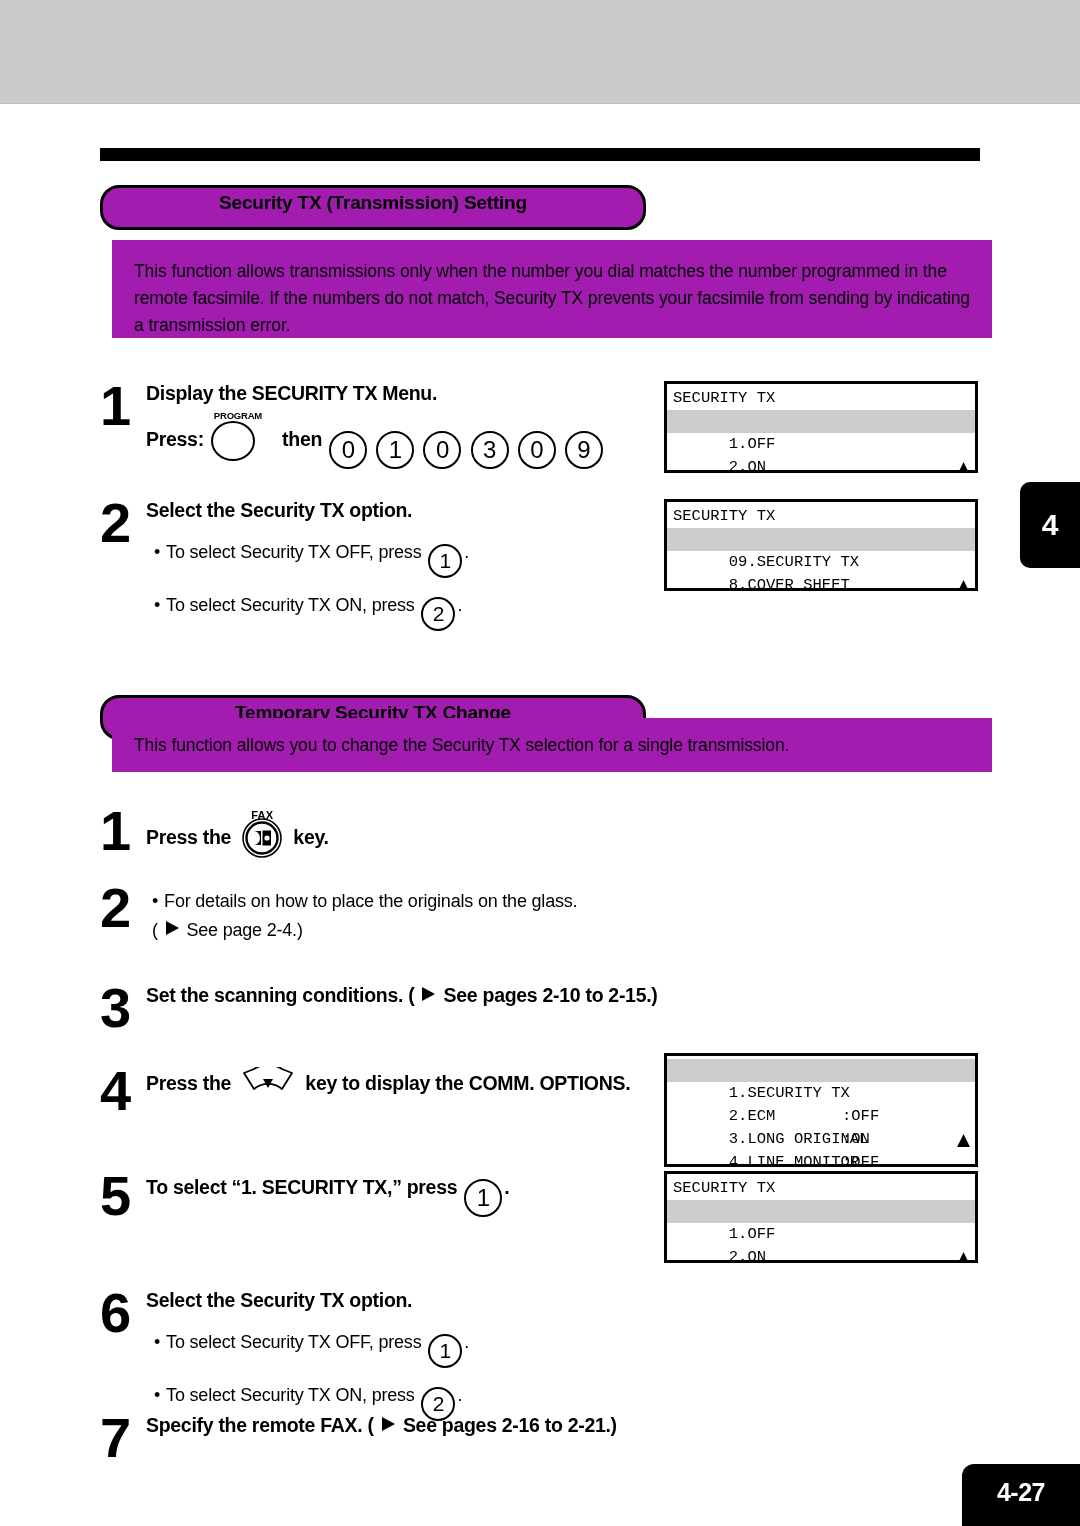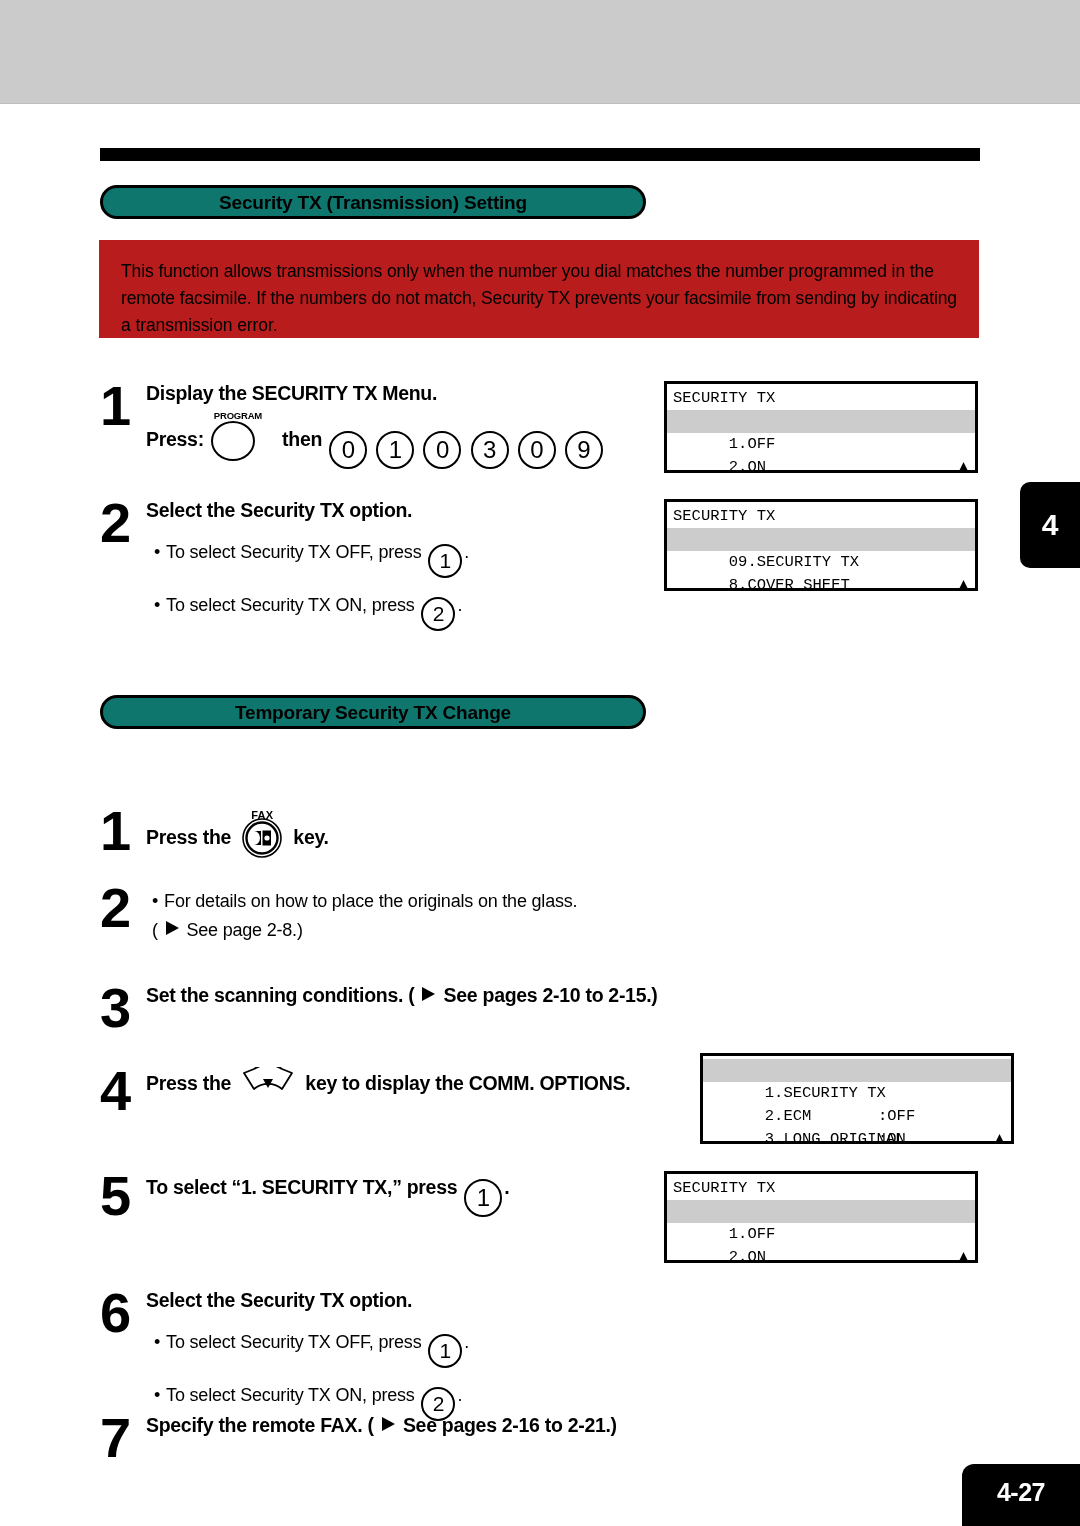--- a/index.html
+++ b/index.html
@@ -44,11 +44,11 @@
     position: absolute;
     left: 100px;
     width: 546px;
-    height: 34px;
+    height: 45px;
     border: 3px solid #000;
     border-radius: 19px;
     box-sizing: border-box;
-    background: #0f766e;
+    background: #a21caf;
     text-align: center;
     font-weight: bold;
     font-size: 19px;

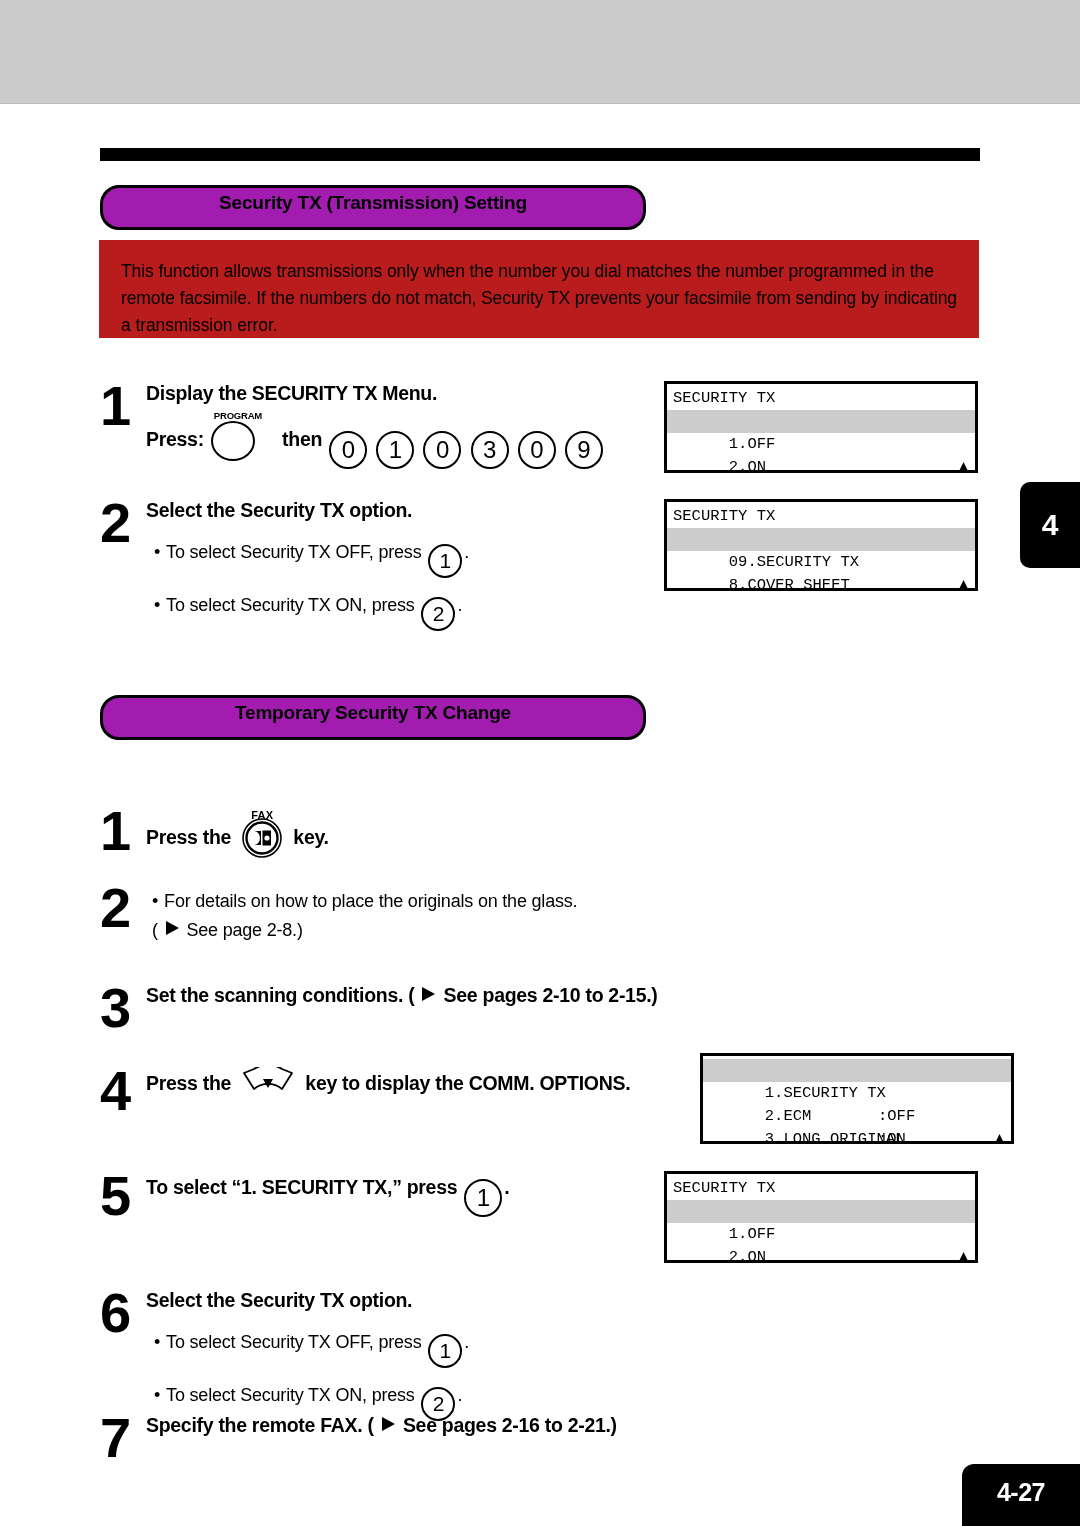--- a/index.html
+++ b/index.html
@@ -61,9 +61,9 @@
   
   .descbox {
     position: absolute;
-    left: 99px;
+    left: 112px;
     width: 880px;
-    background: #b91c1c;
+    background: #a21caf;
     box-sizing: border-box;
     padding: 18px 22px 16px 22px;
     font-size: 17.5px;

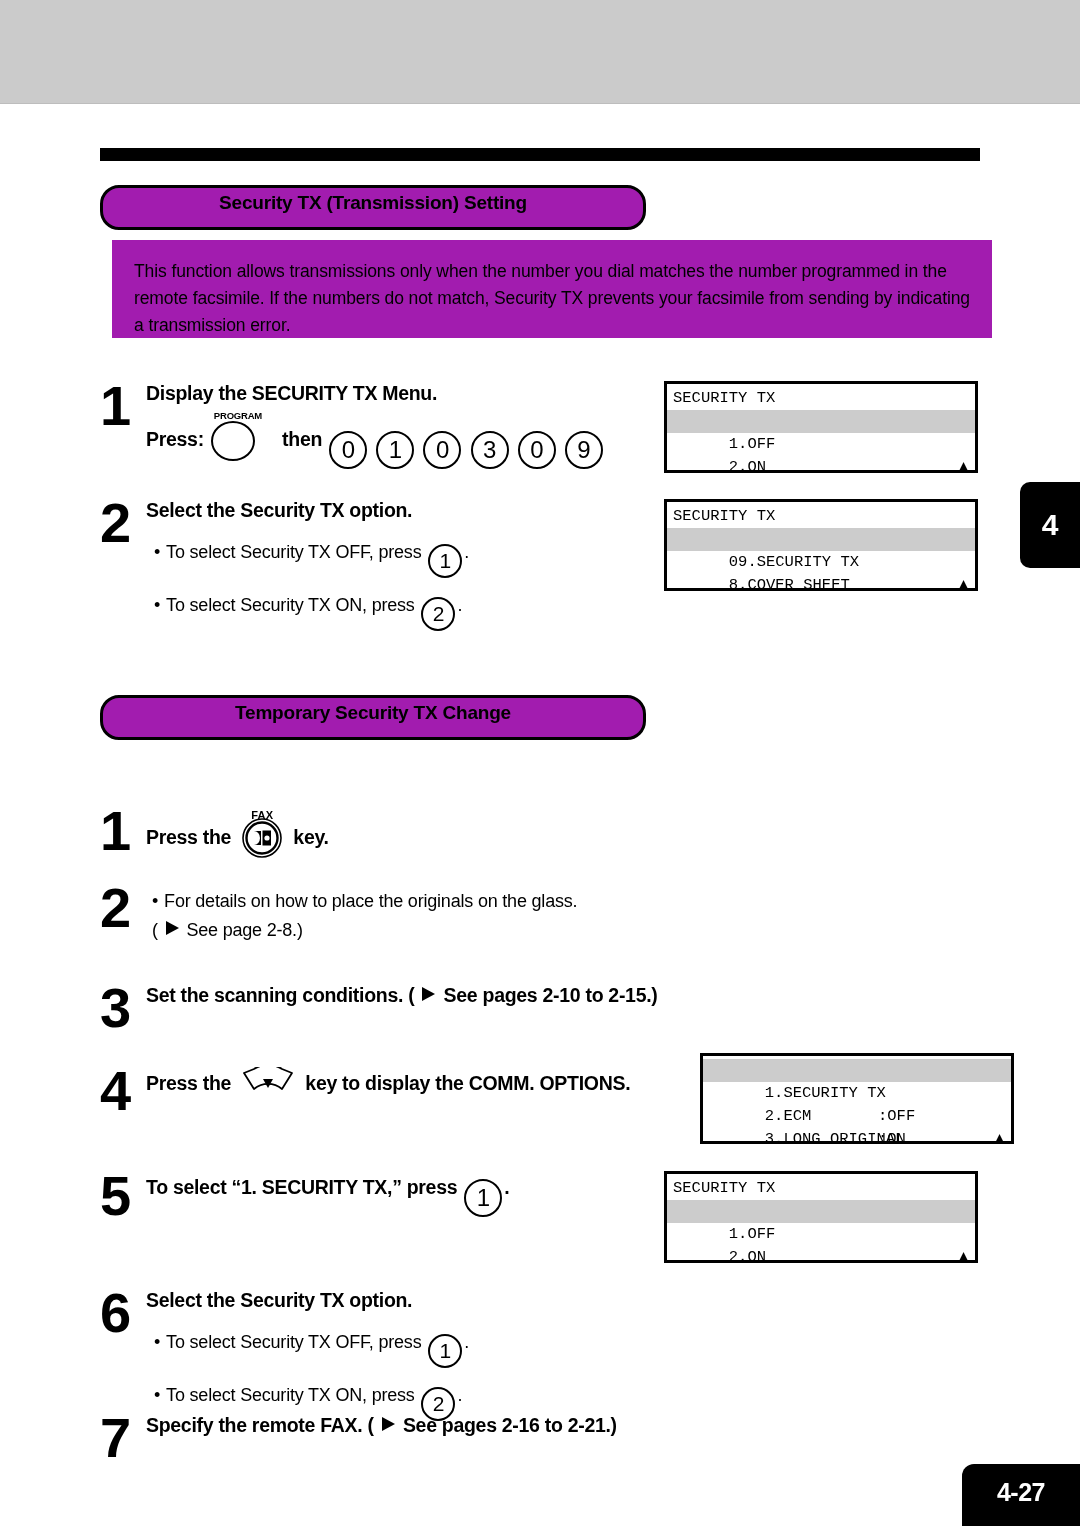--- a/index.html
+++ b/index.html
@@ -360,6 +360,7 @@
 
   <div class="pill pill-2">Temporary Security TX Change</div>
 
+  <div class="descbox desc-2">This function allows you to change the Security TX selection for a single transmission.</div>
 
   <div class="step" style="left:100px; top:803px; width:560px;">
     <div class="step-num">1</div>

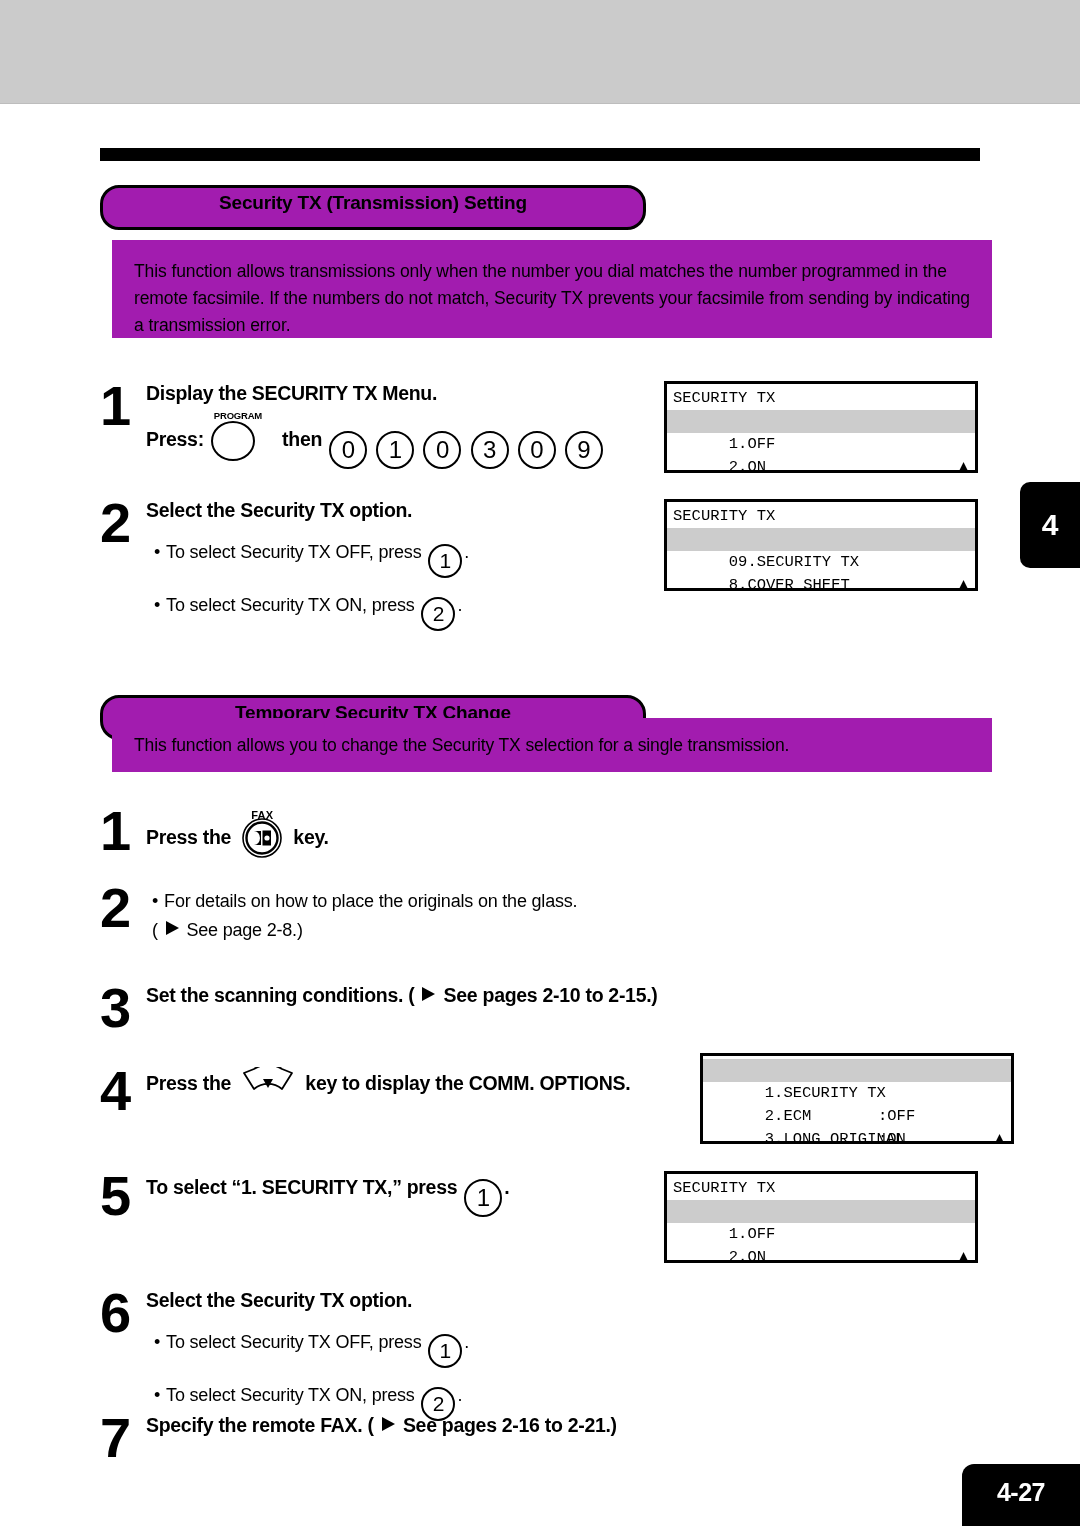--- a/index.html
+++ b/index.html
@@ -391,7 +391,7 @@
       <div class="subnote" style="margin-left:6px;">
         <span>(</span>
         <span class="tri-right"></span>
-        <span>See page 2-8.)</span>
+        <span>See page 2-4.)</span>
       </div>
     </div>
   </div>

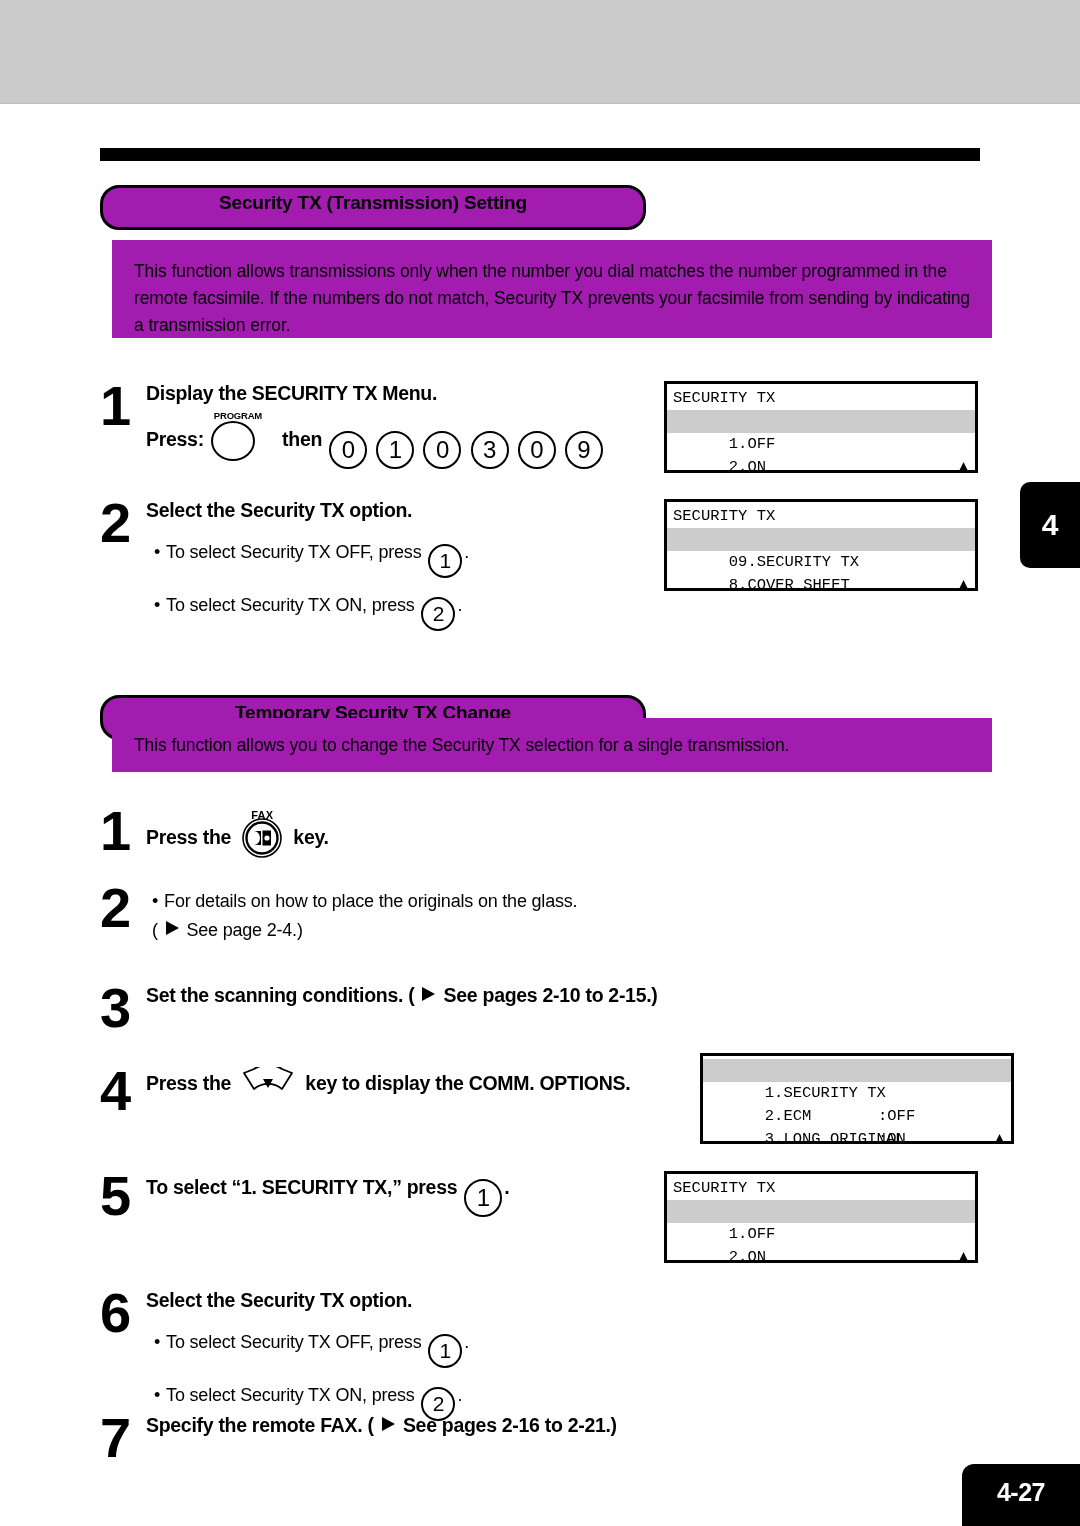--- a/index.html
+++ b/index.html
@@ -423,7 +423,7 @@
     </div>
   </div>
 
-  <div class="lcd" style="left:700px; top:1053px; width:314px; height:91px;">
+  <div class="lcd" style="left:664px; top:1053px; width:314px; height:114px;">
     <div class="lcd-row hl">
       <span>1.SECURITY TX</span>
       <span class="val">:OFF</span>

